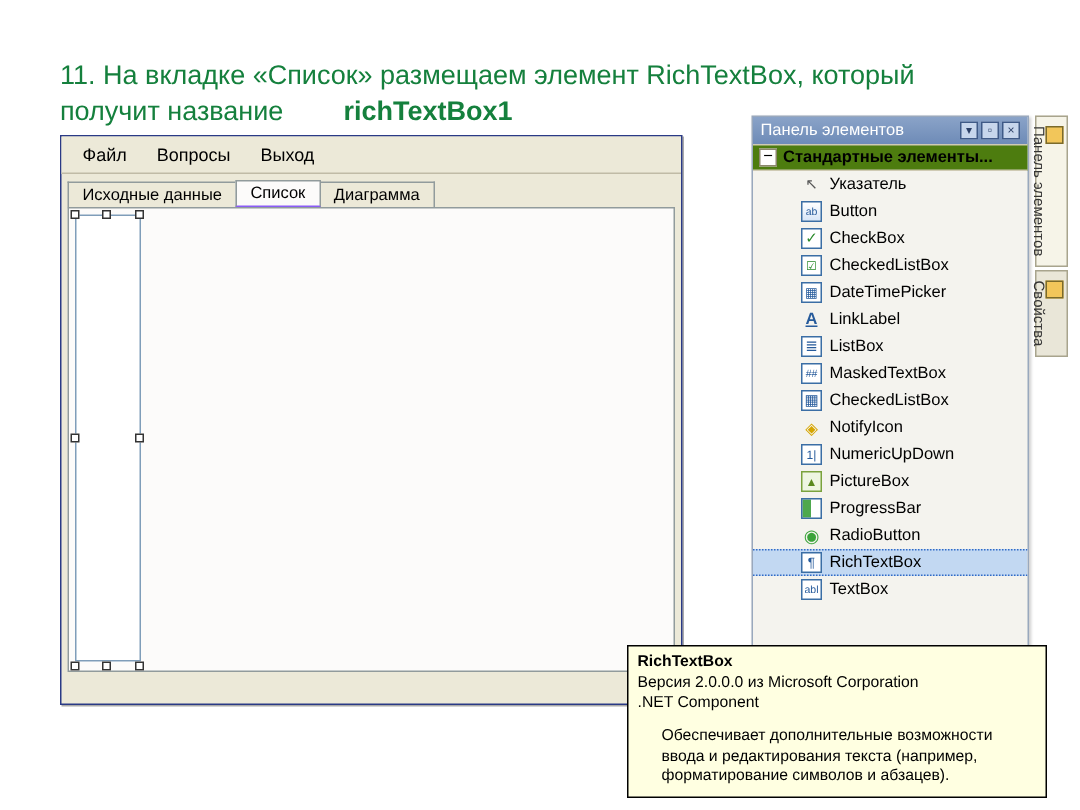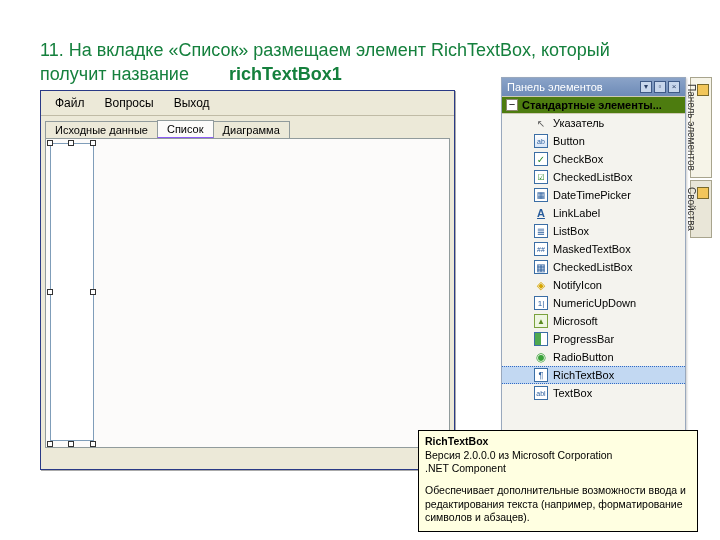--- a/index.html
+++ b/index.html
@@ -345,7 +345,7 @@
       </div>
       <div class="tbx-item">
         <span class="tic tic-pic"></span>
-        <span>Microsoft</span>
+        <span>PictureBox</span>
       </div>
       <div class="tbx-item">
         <span class="tic tic-prog"></span>

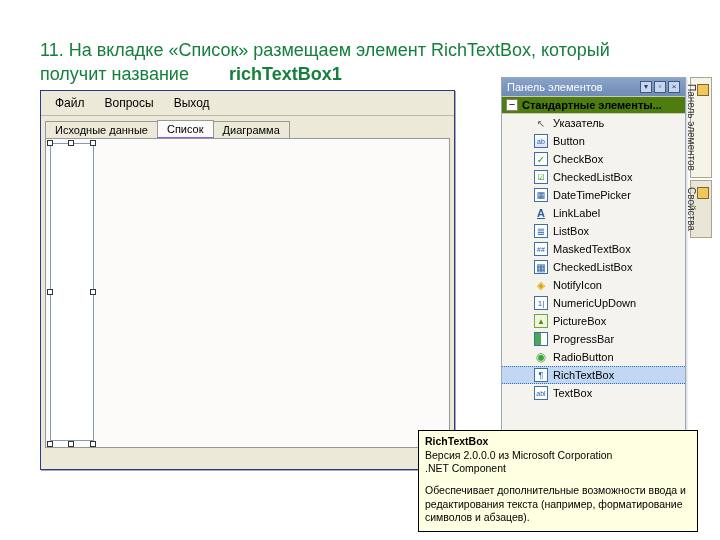--- a/index.html
+++ b/index.html
@@ -223,7 +223,7 @@
     line-height: 1.3;
   }
   .tooltip .tt-title { font-weight: 700; }
-  .tooltip .tt-desc { margin-top: 8px; }
+  .tooltip .tt-desc { margin-top: 8px; margin-left: 16px; }
 
   
   .side-tabs {

